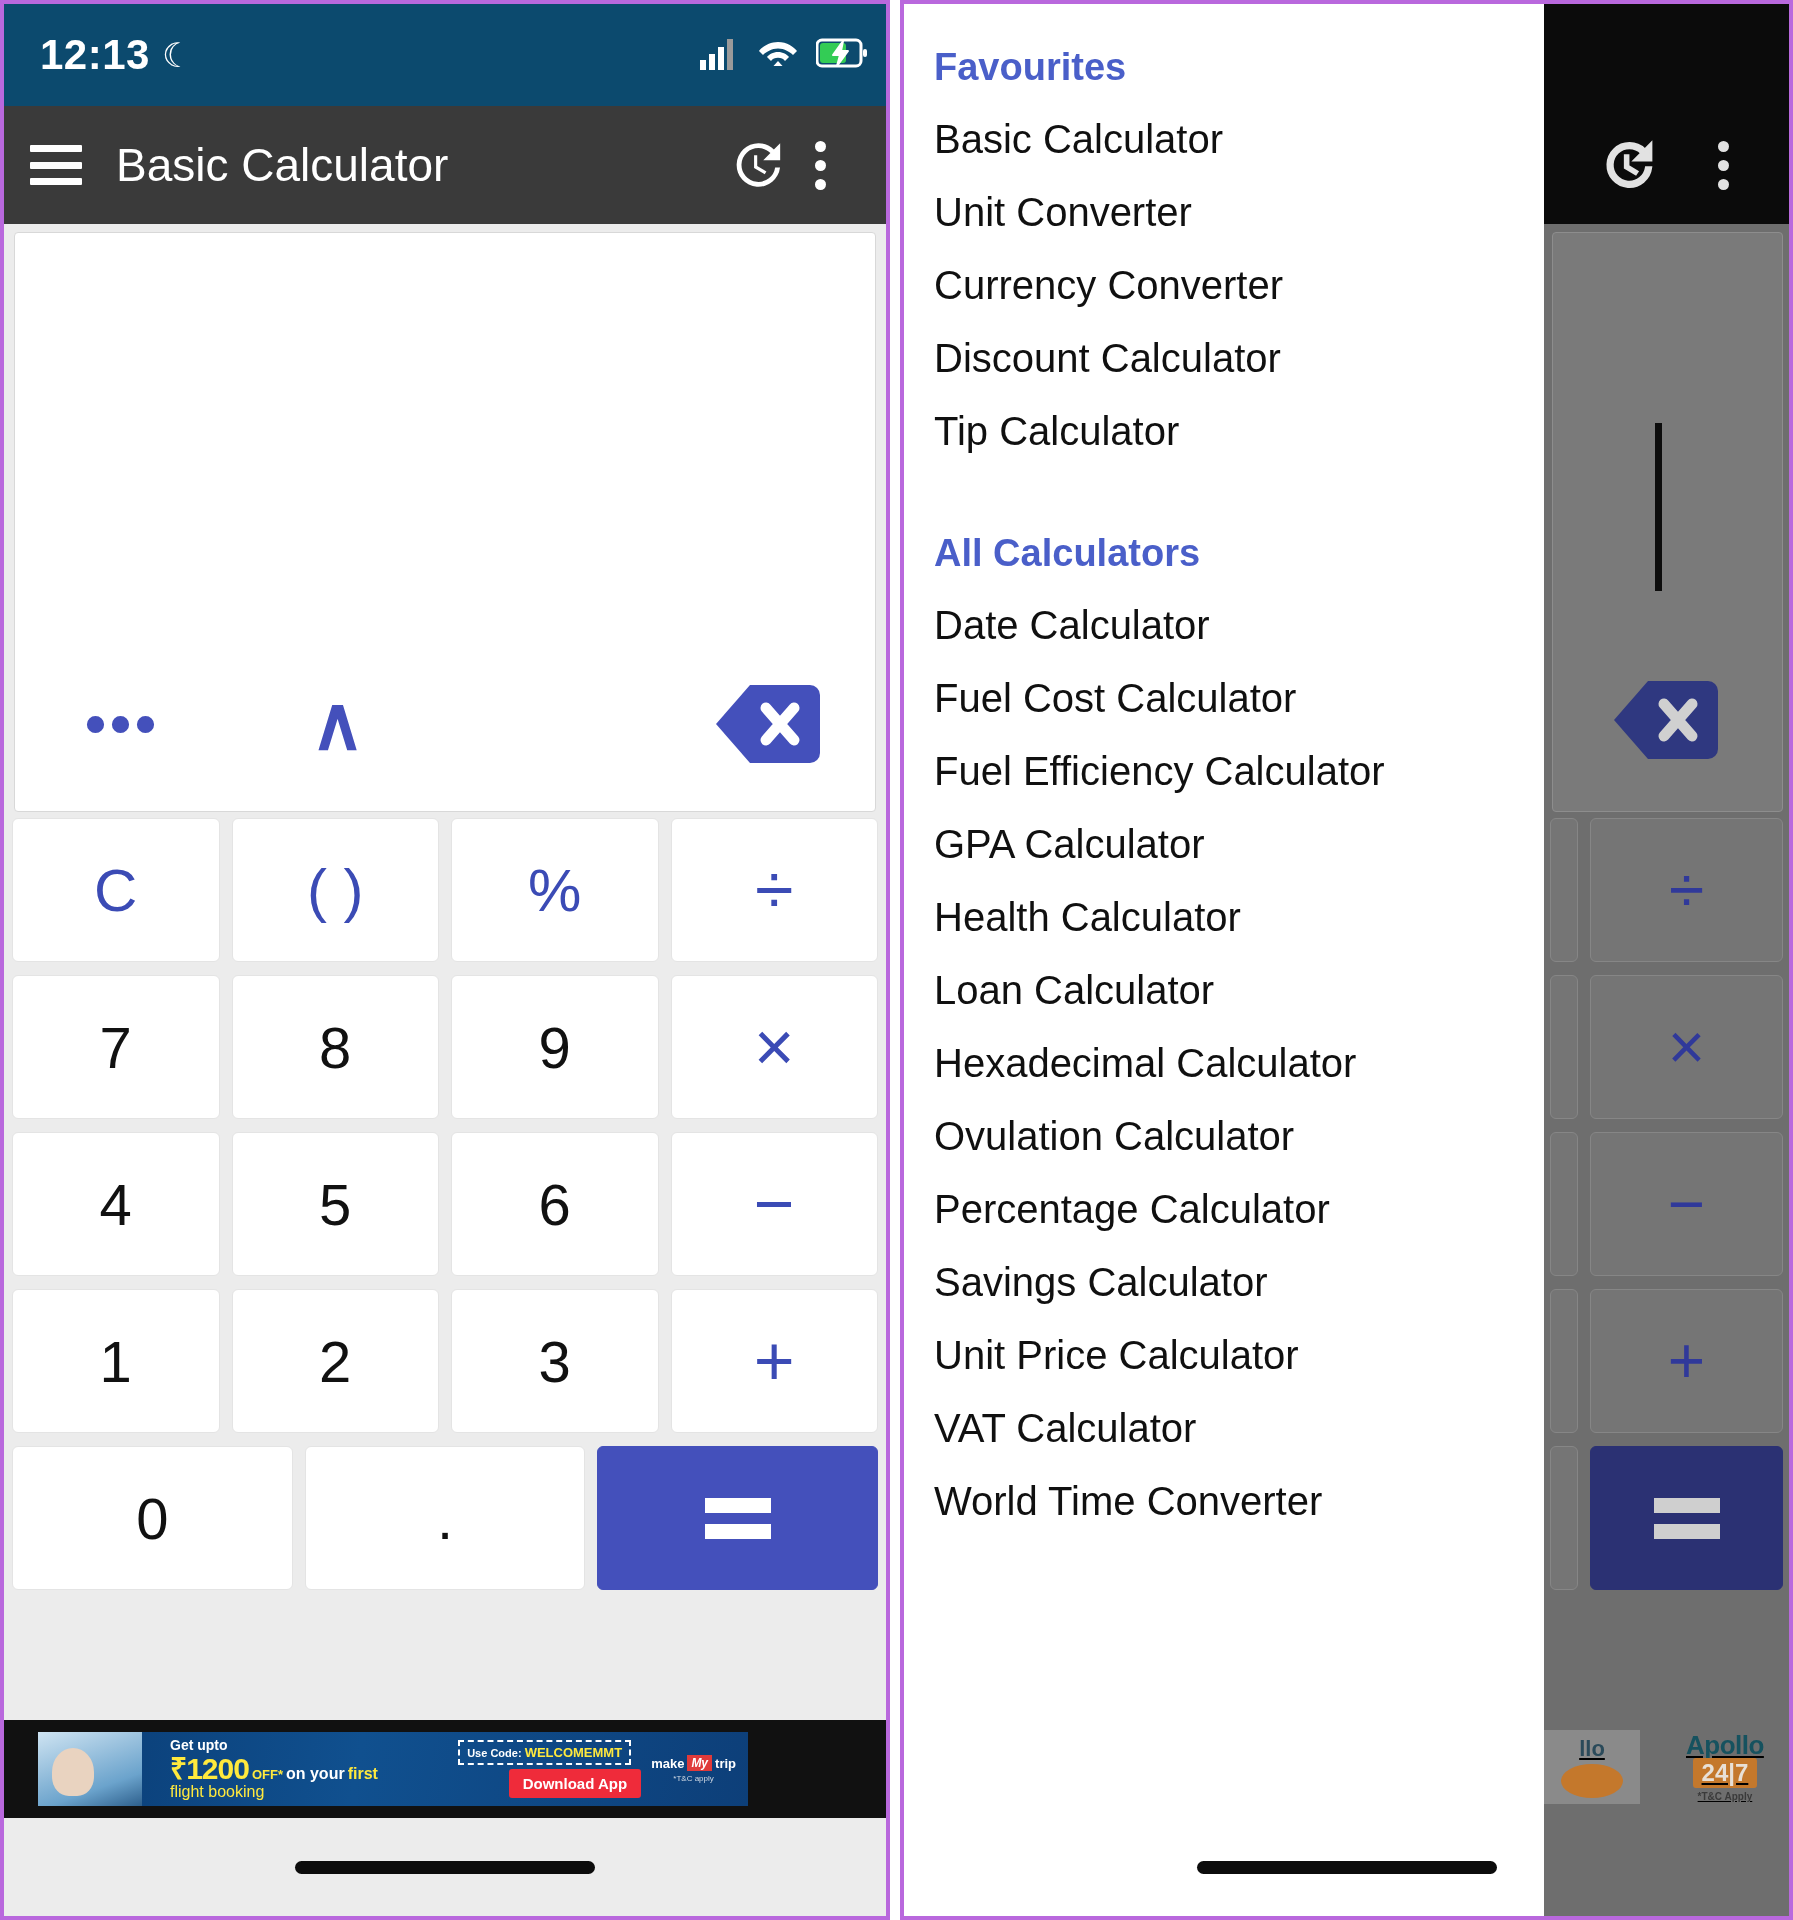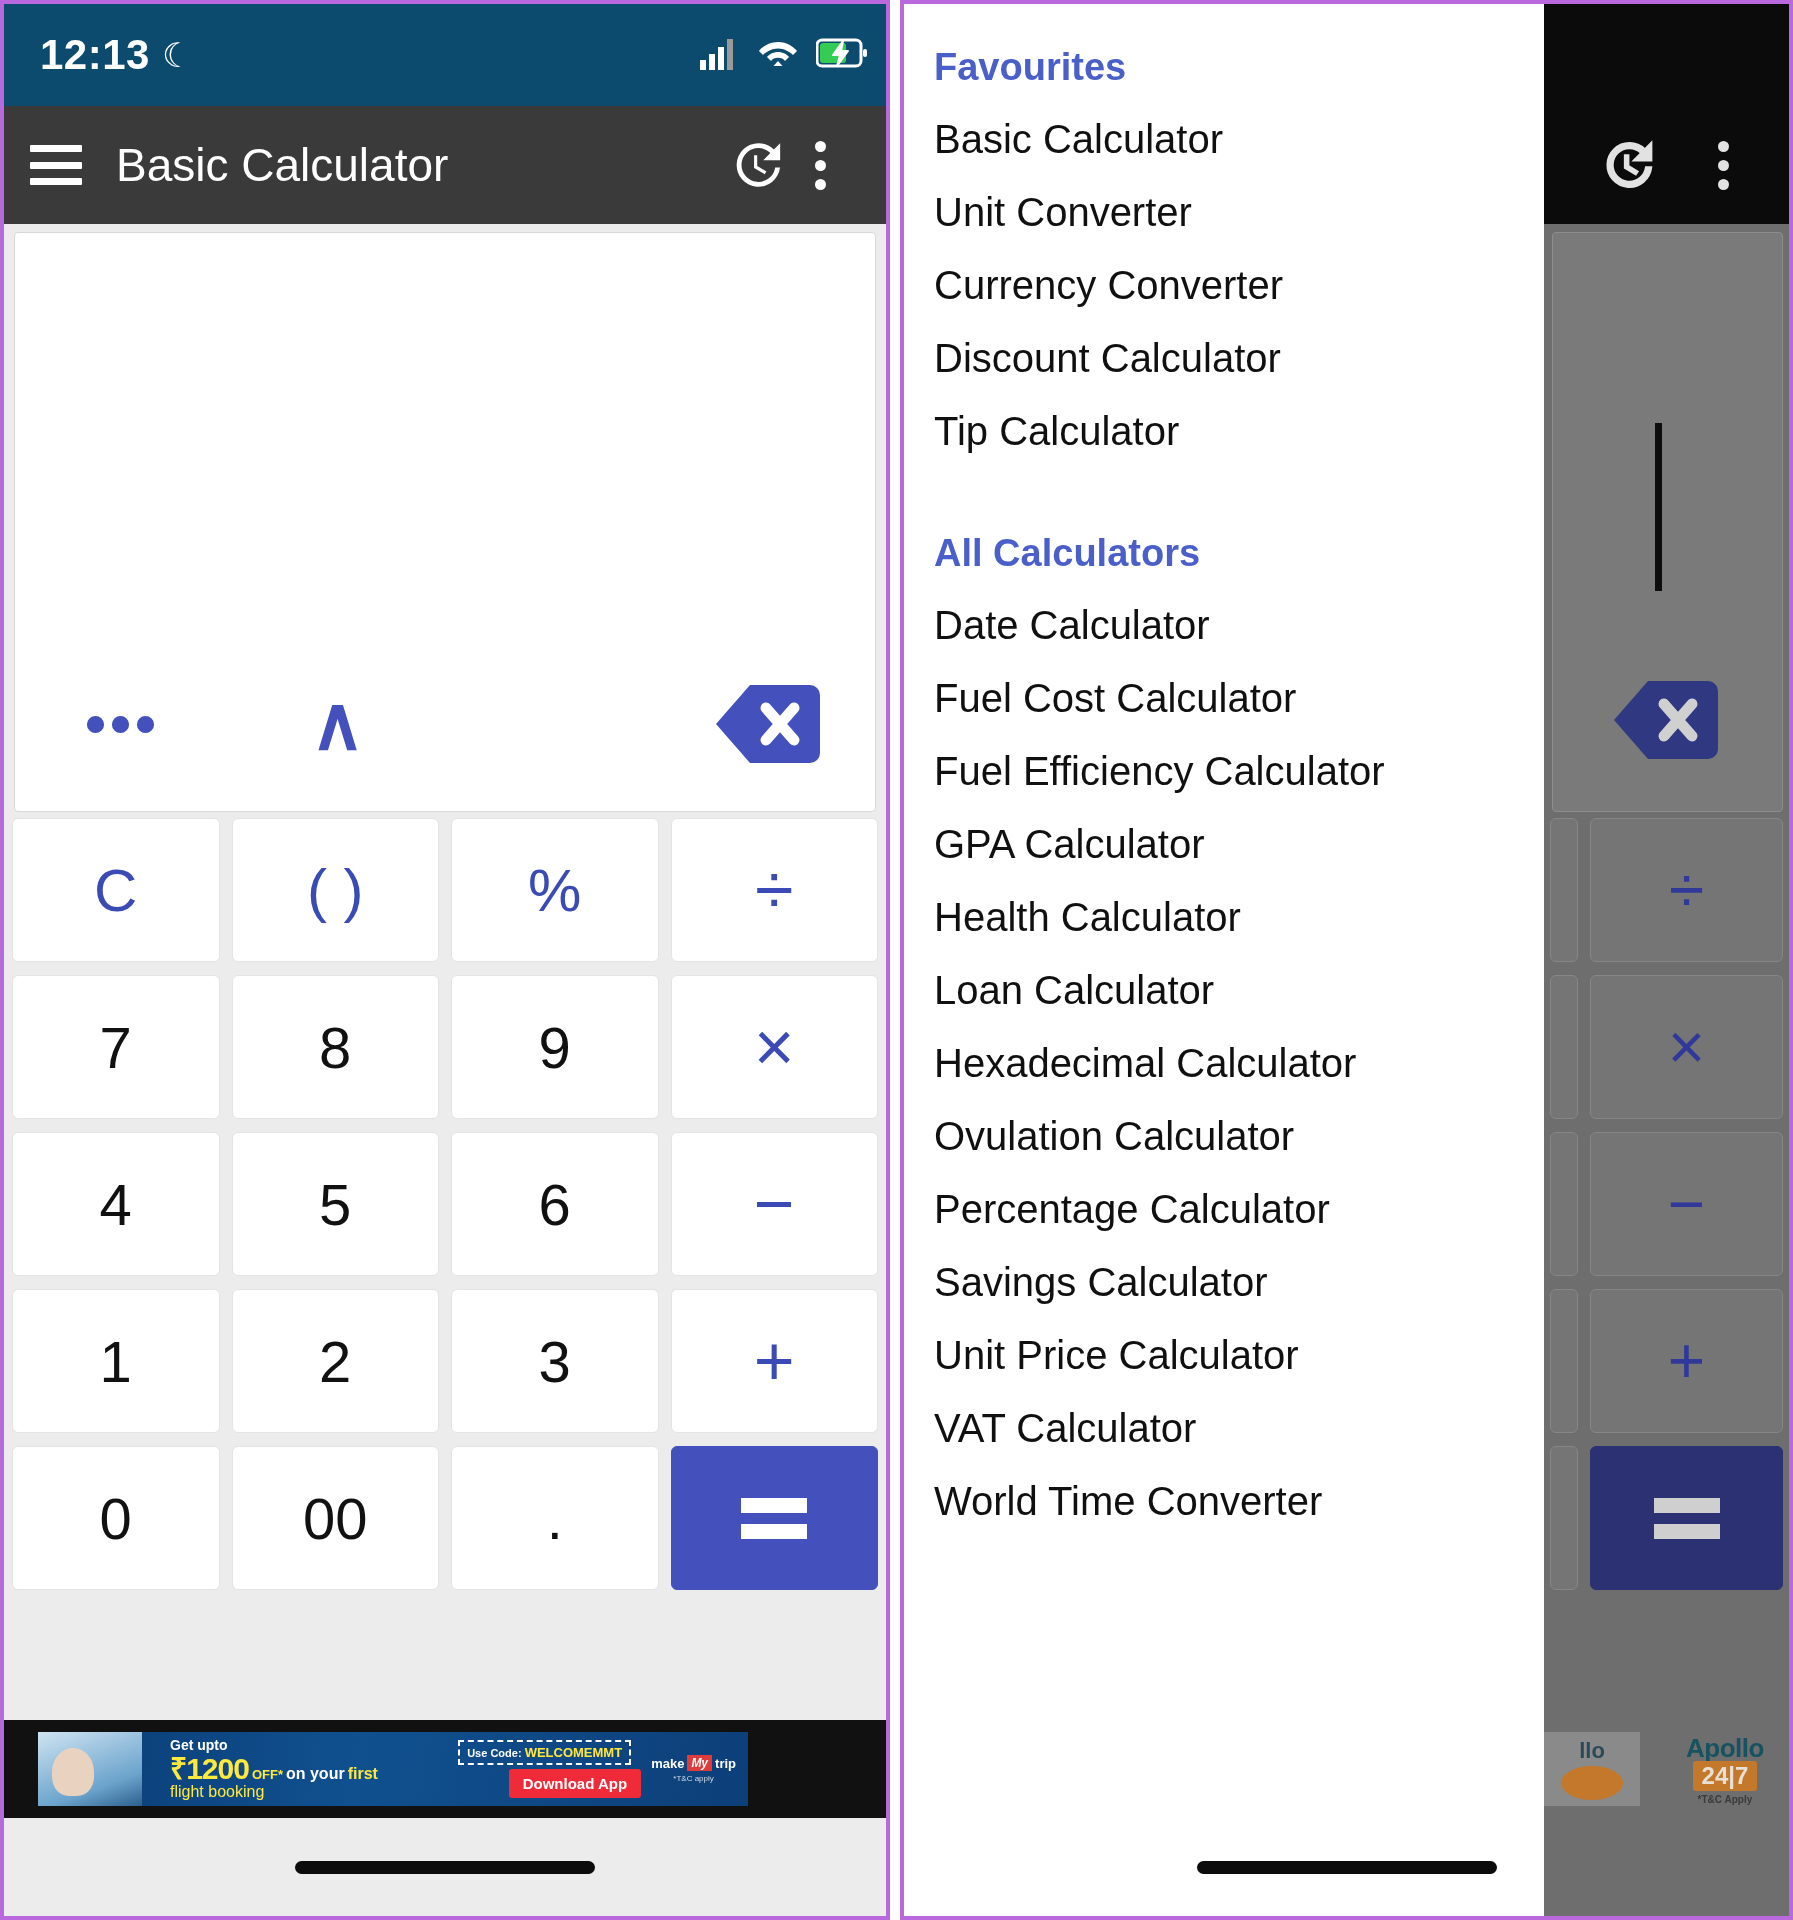--- a/index.html
+++ b/index.html
@@ -281,7 +281,6 @@
 
       <div class="krow">
         <div class="key">0</div>
-        <div class="key">00</div>
         <div class="key">.</div>
         <div class="key eq">
           <span class="eqglyph">

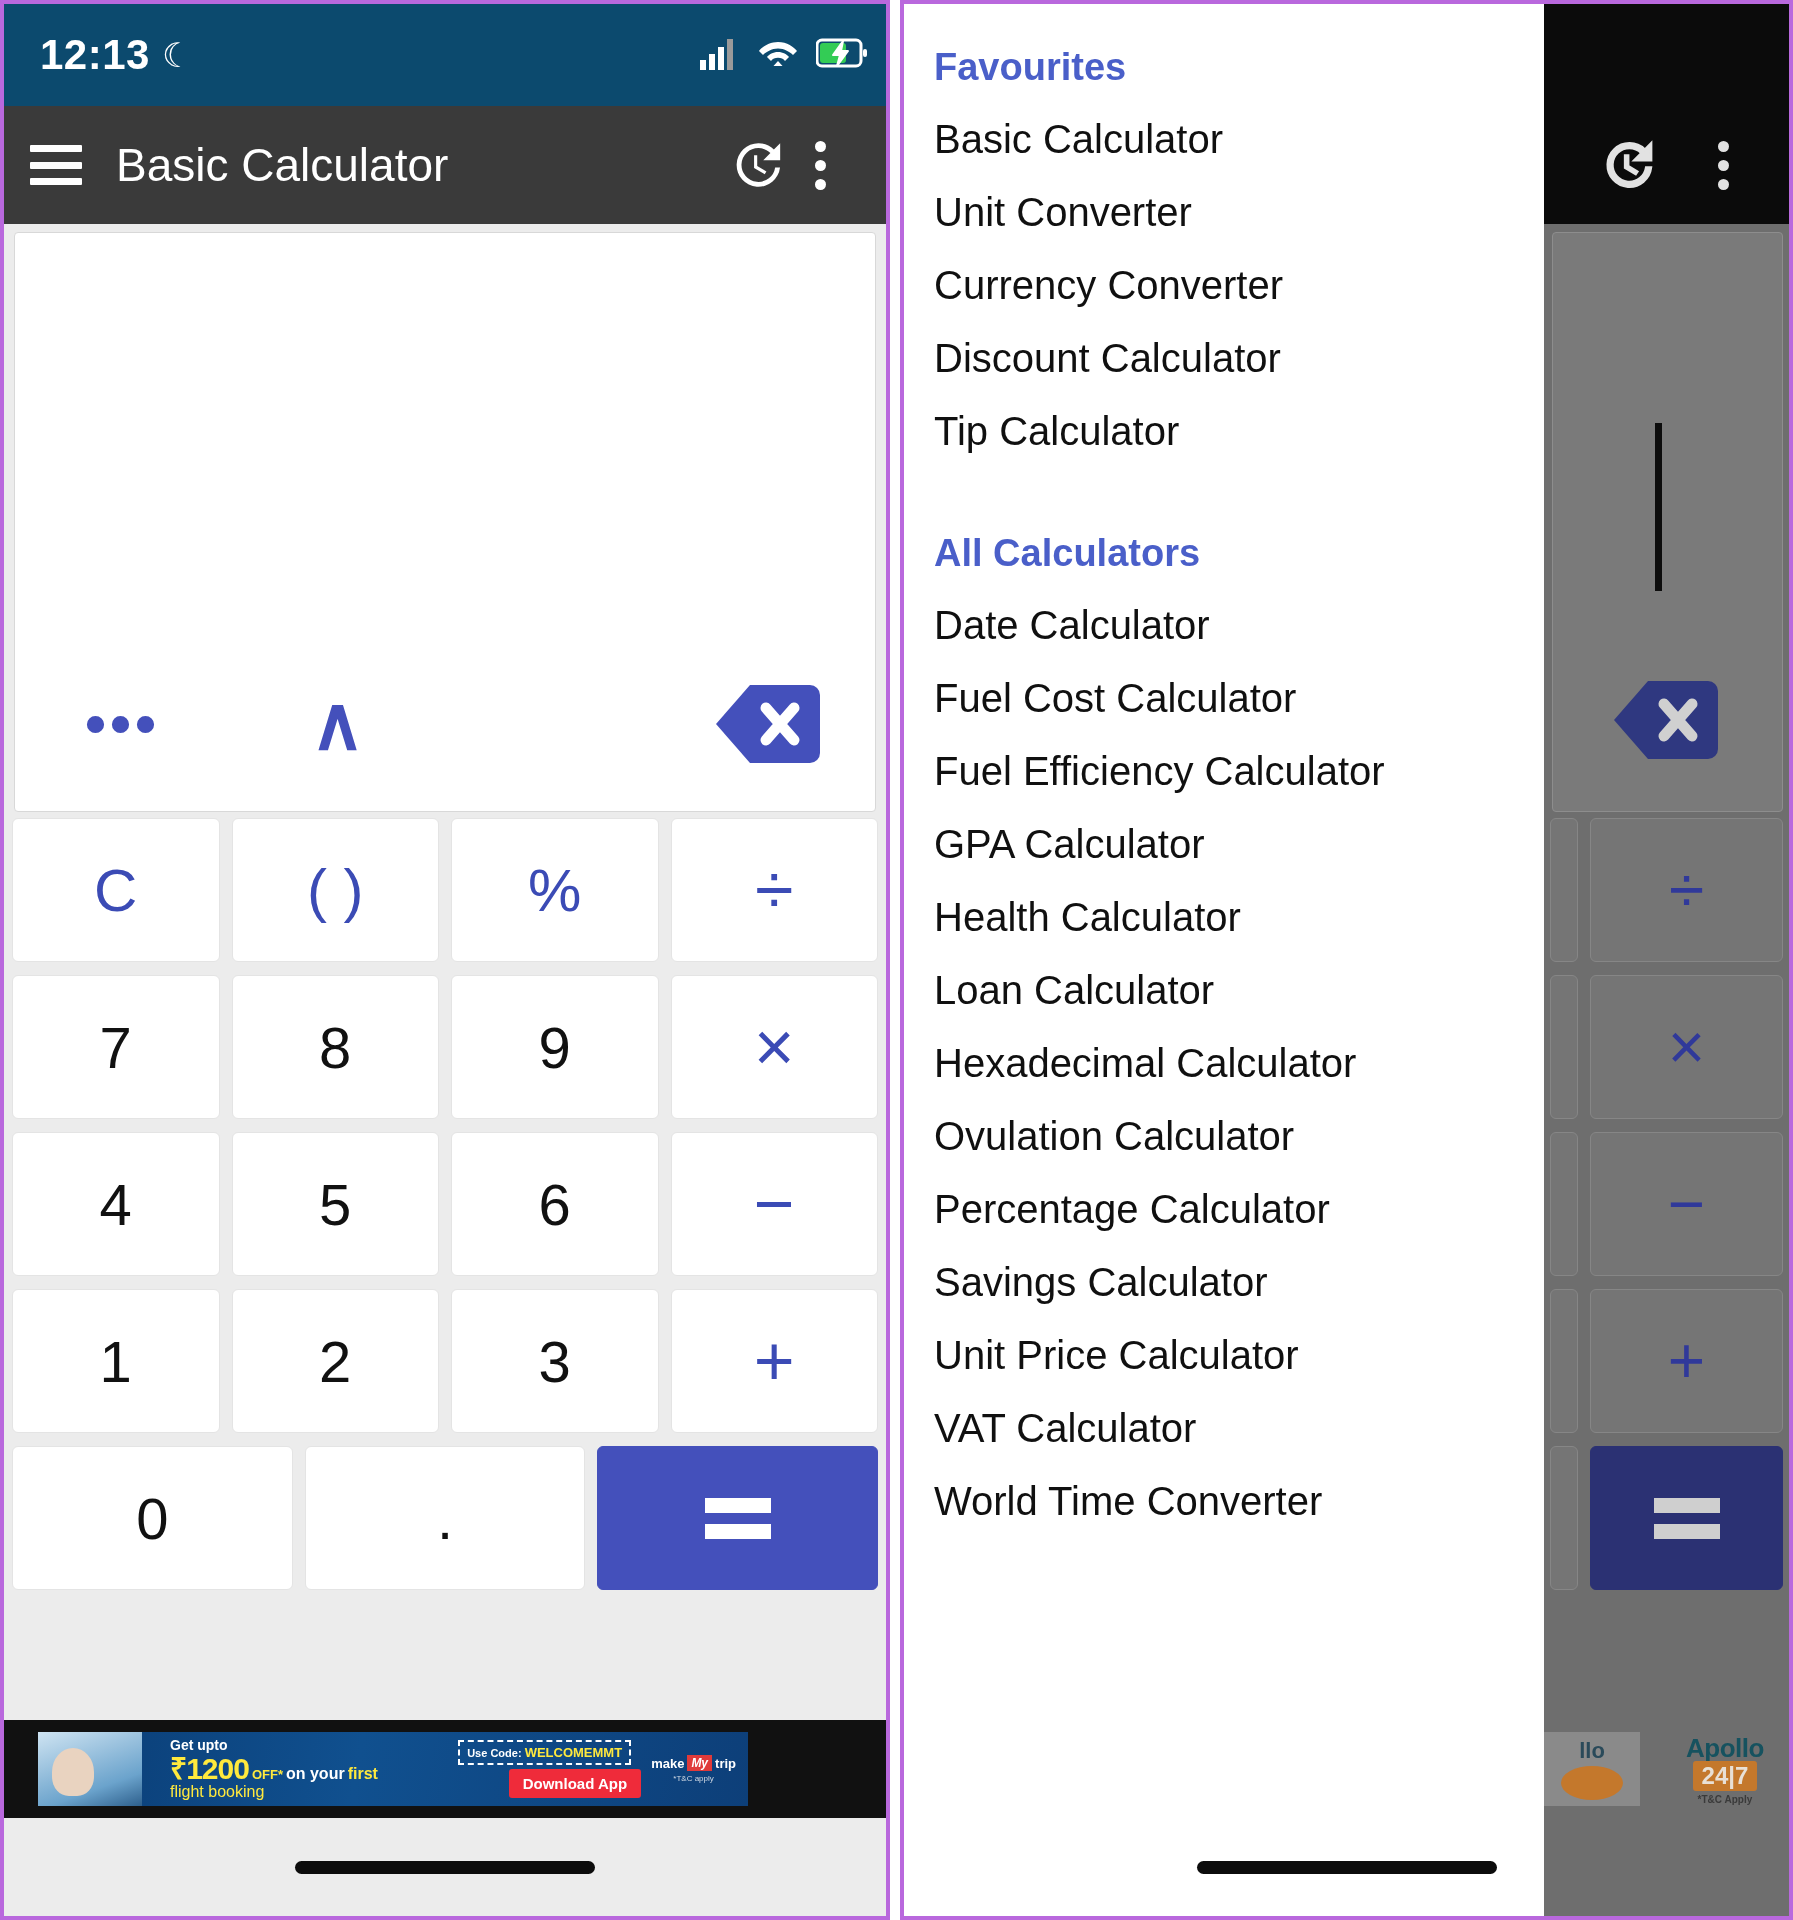--- a/index.html
+++ b/index.html
@@ -164,7 +164,7 @@
   .bg-key.eq .eqglyph { display:flex; flex-direction:column; gap:11px; }
   .bg-key.eq .eqglyph i { display:block; width:66px; height:15px; background:#cfcfcf; }
 
-  .bg-ad { position:absolute; left:0; right:0; bottom:98px; height:98px; background:#6e6e6e; display:flex; align-items:center; overflow:hidden; }
+  .bg-ad { position:absolute; left:0; right:0; bottom:88px; height:98px; background:#6e6e6e; display:flex; align-items:flex-start; overflow:hidden;text-decoration:underline; }
   .bg-ad-left { width:96px; height:74px; background:#8a8a8a; display:flex; flex-direction:column; align-items:center; justify-content:center; overflow:hidden;}
   .bg-ad-left .t { color:#2a4a5a; font-size:22px; font-weight:800; }
   .bg-ad-left .o { width:62px; height:34px; background:#c4782c; border-radius:50%; margin-top:2px;}

